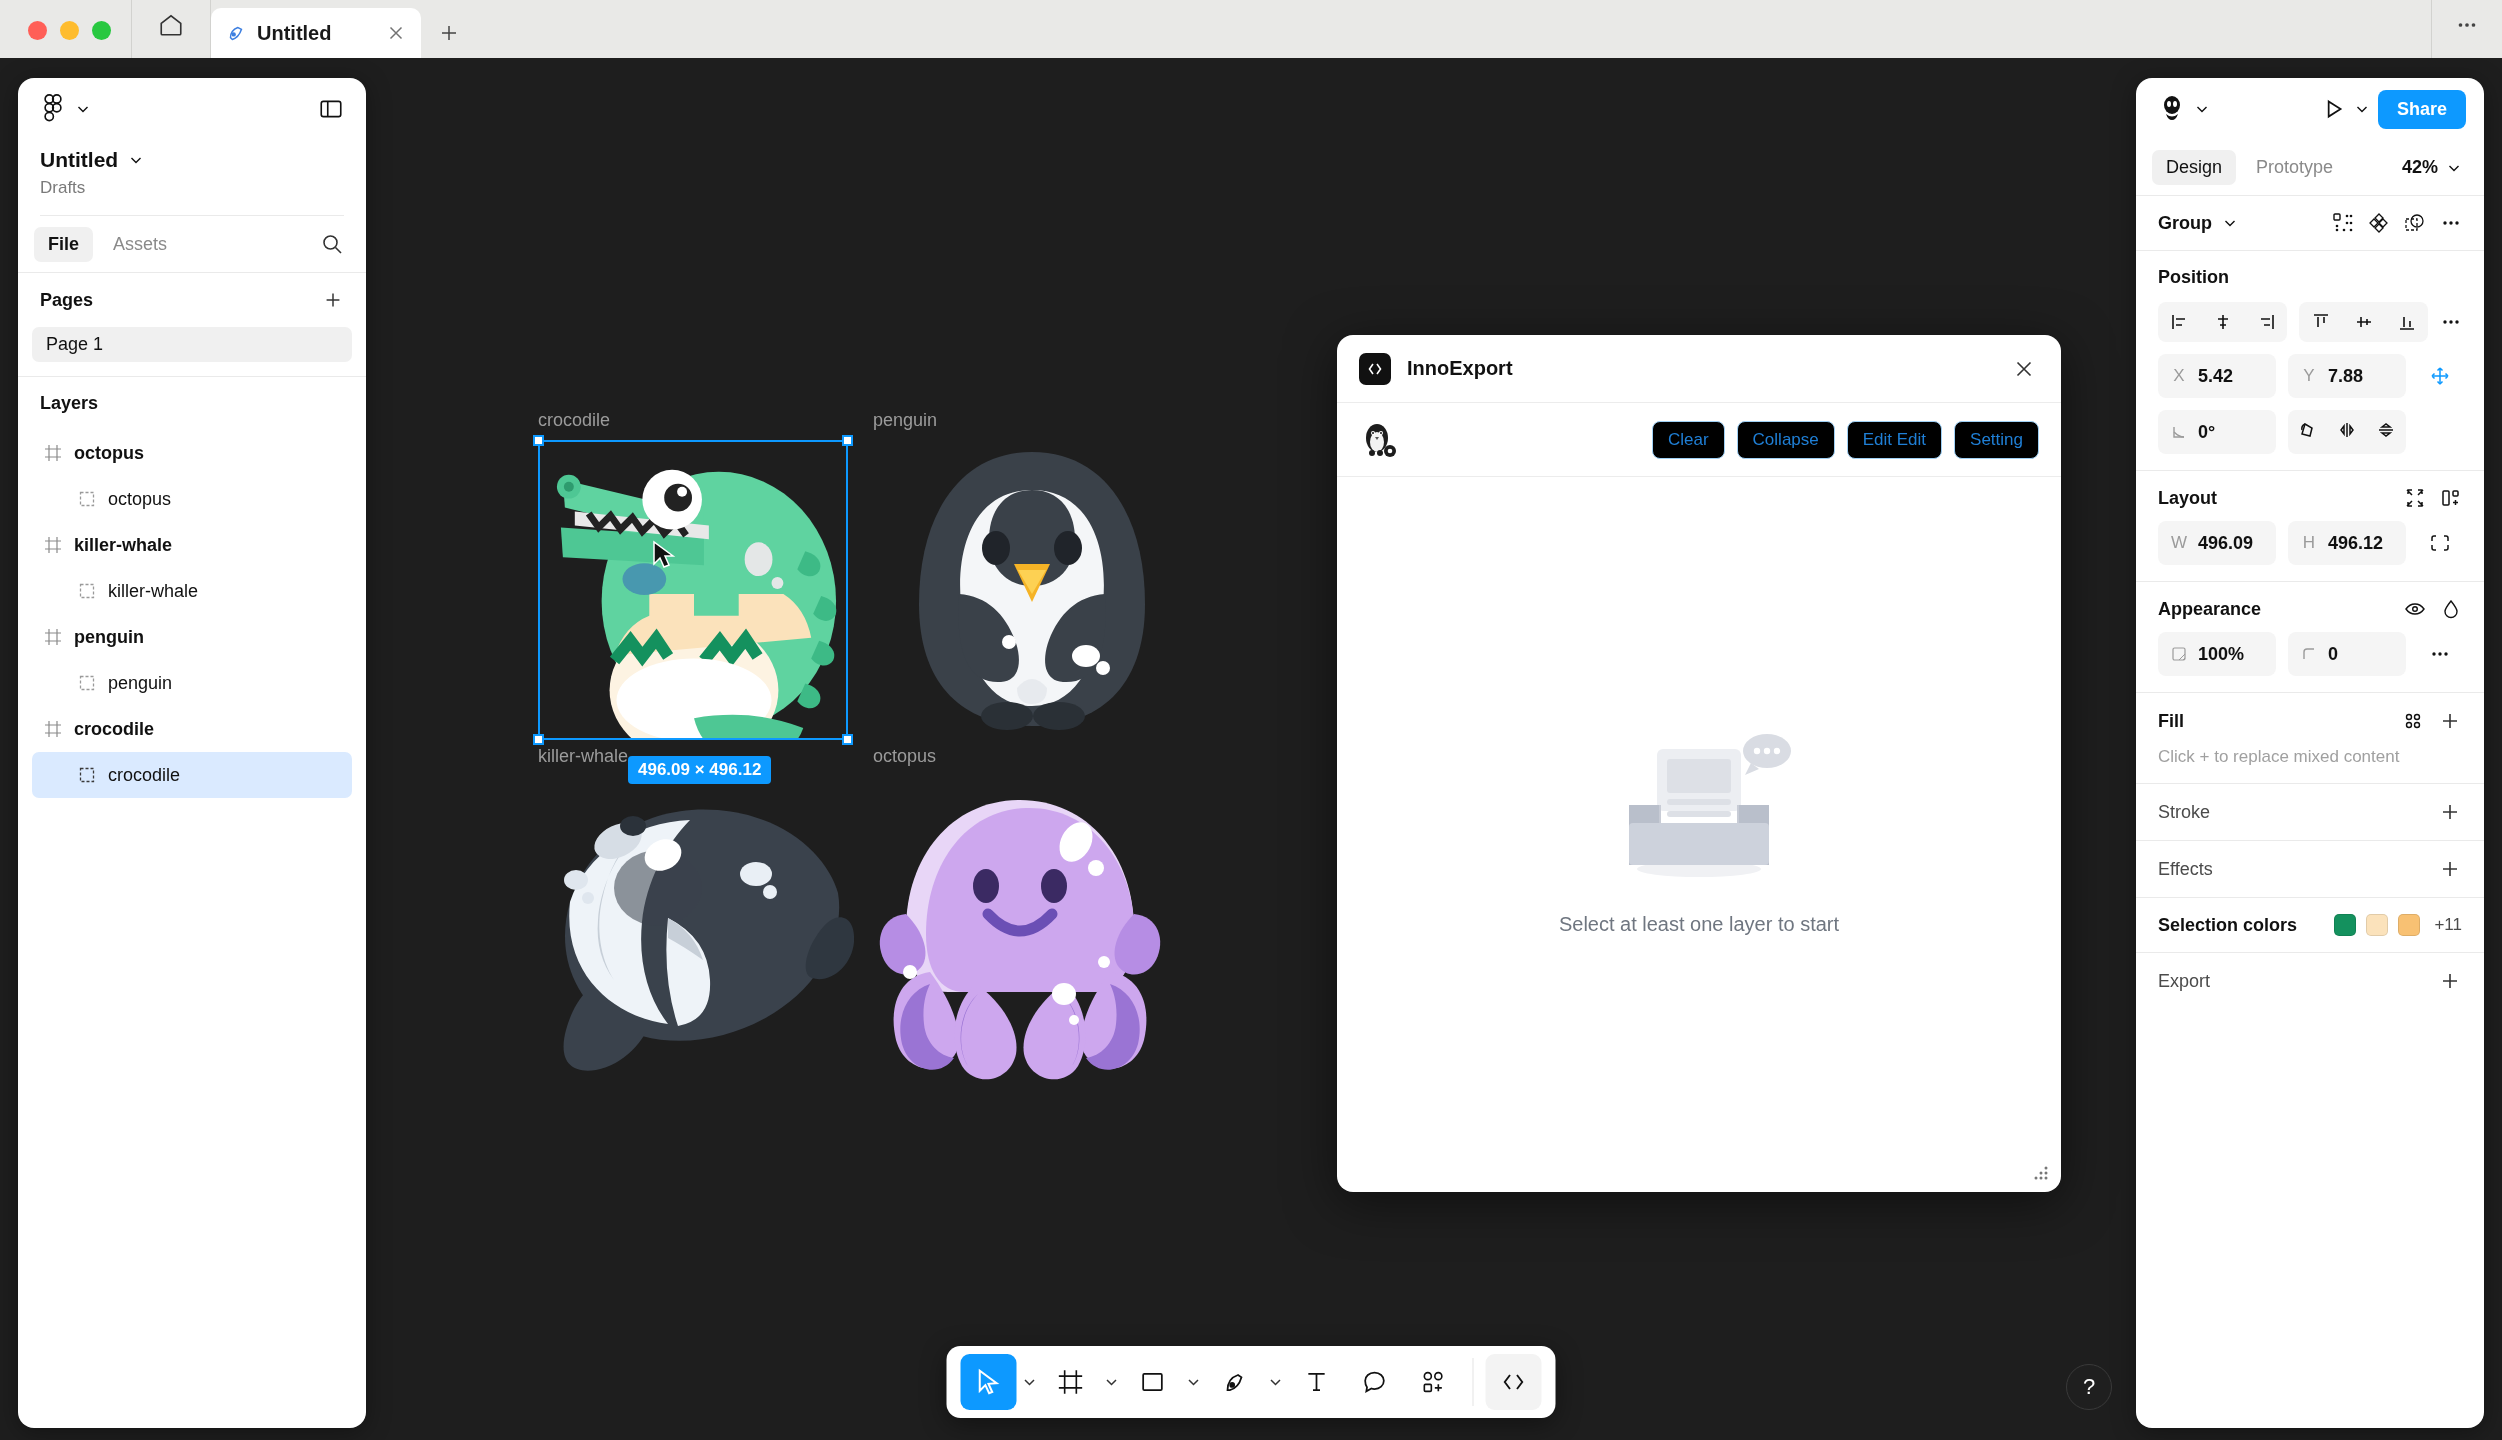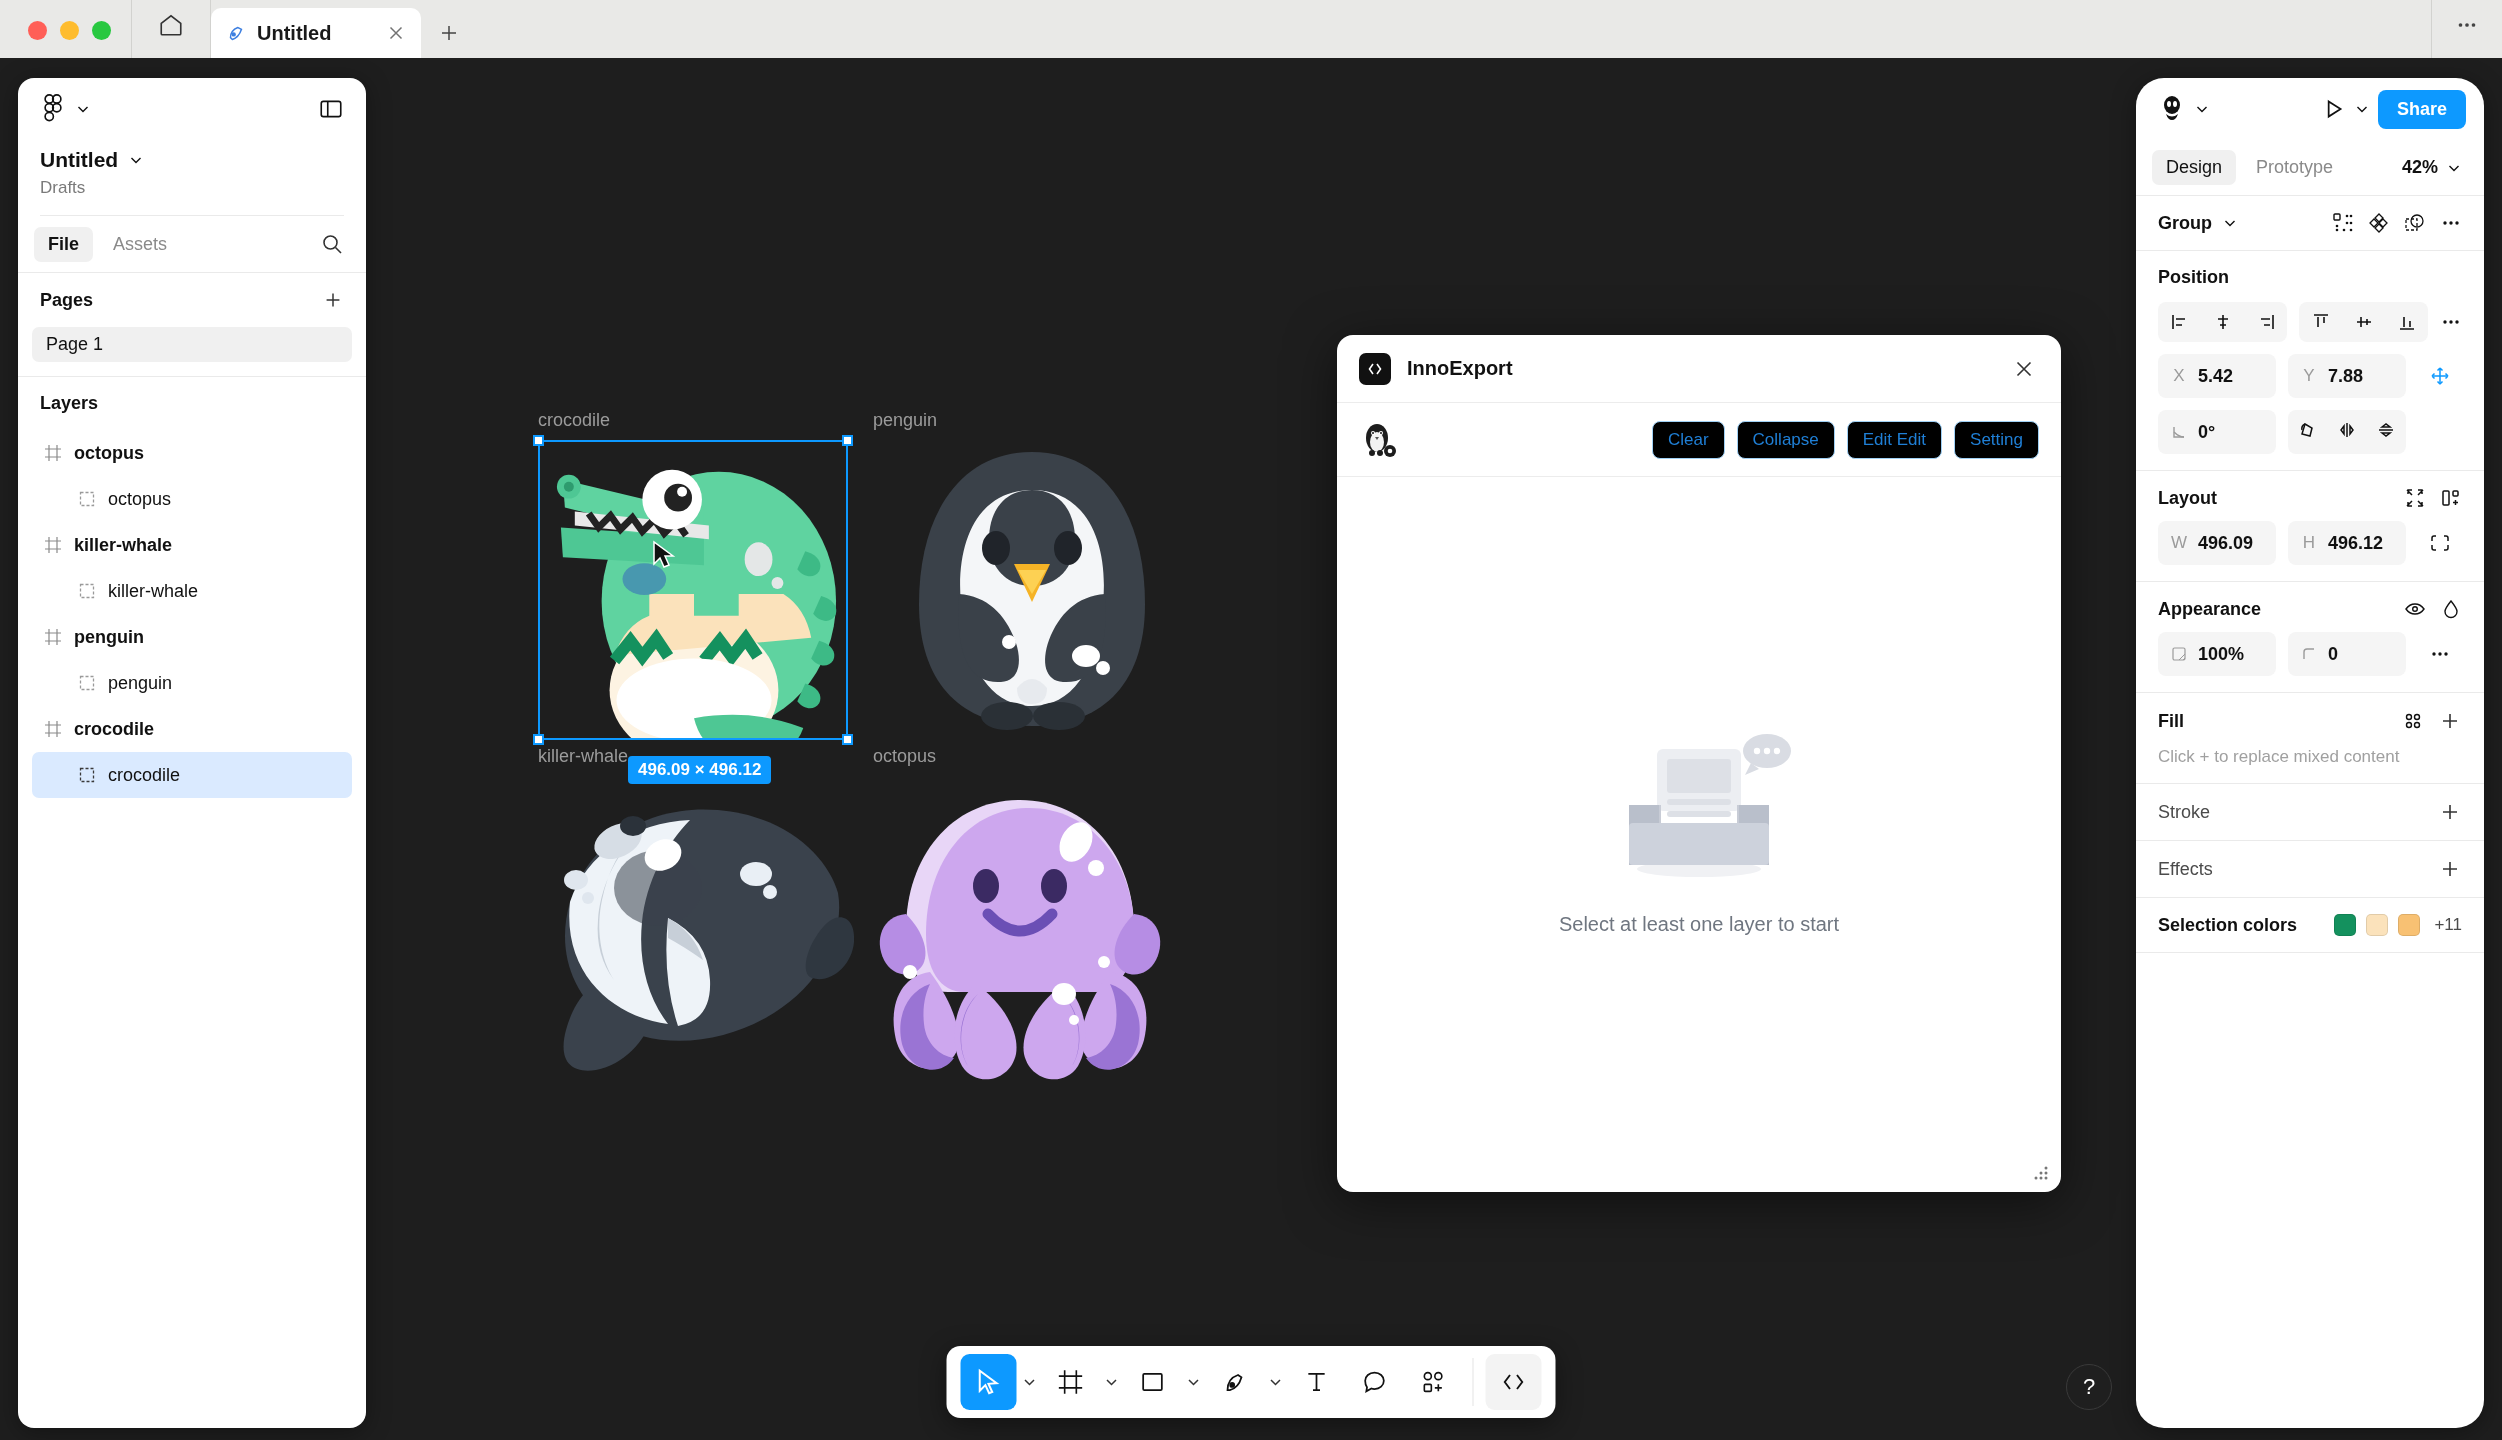--- a/index.html
+++ b/index.html
@@ -144,7 +144,7 @@
     right: 18px; top: 20px;
     width: 348px; height: 1350px;
     background: #ffffff;
-    border-radius: 28px;
+    border-radius: 16px;
     box-shadow: 0 4px 24px rgba(0,0,0,.35);
     overflow: hidden;
   }

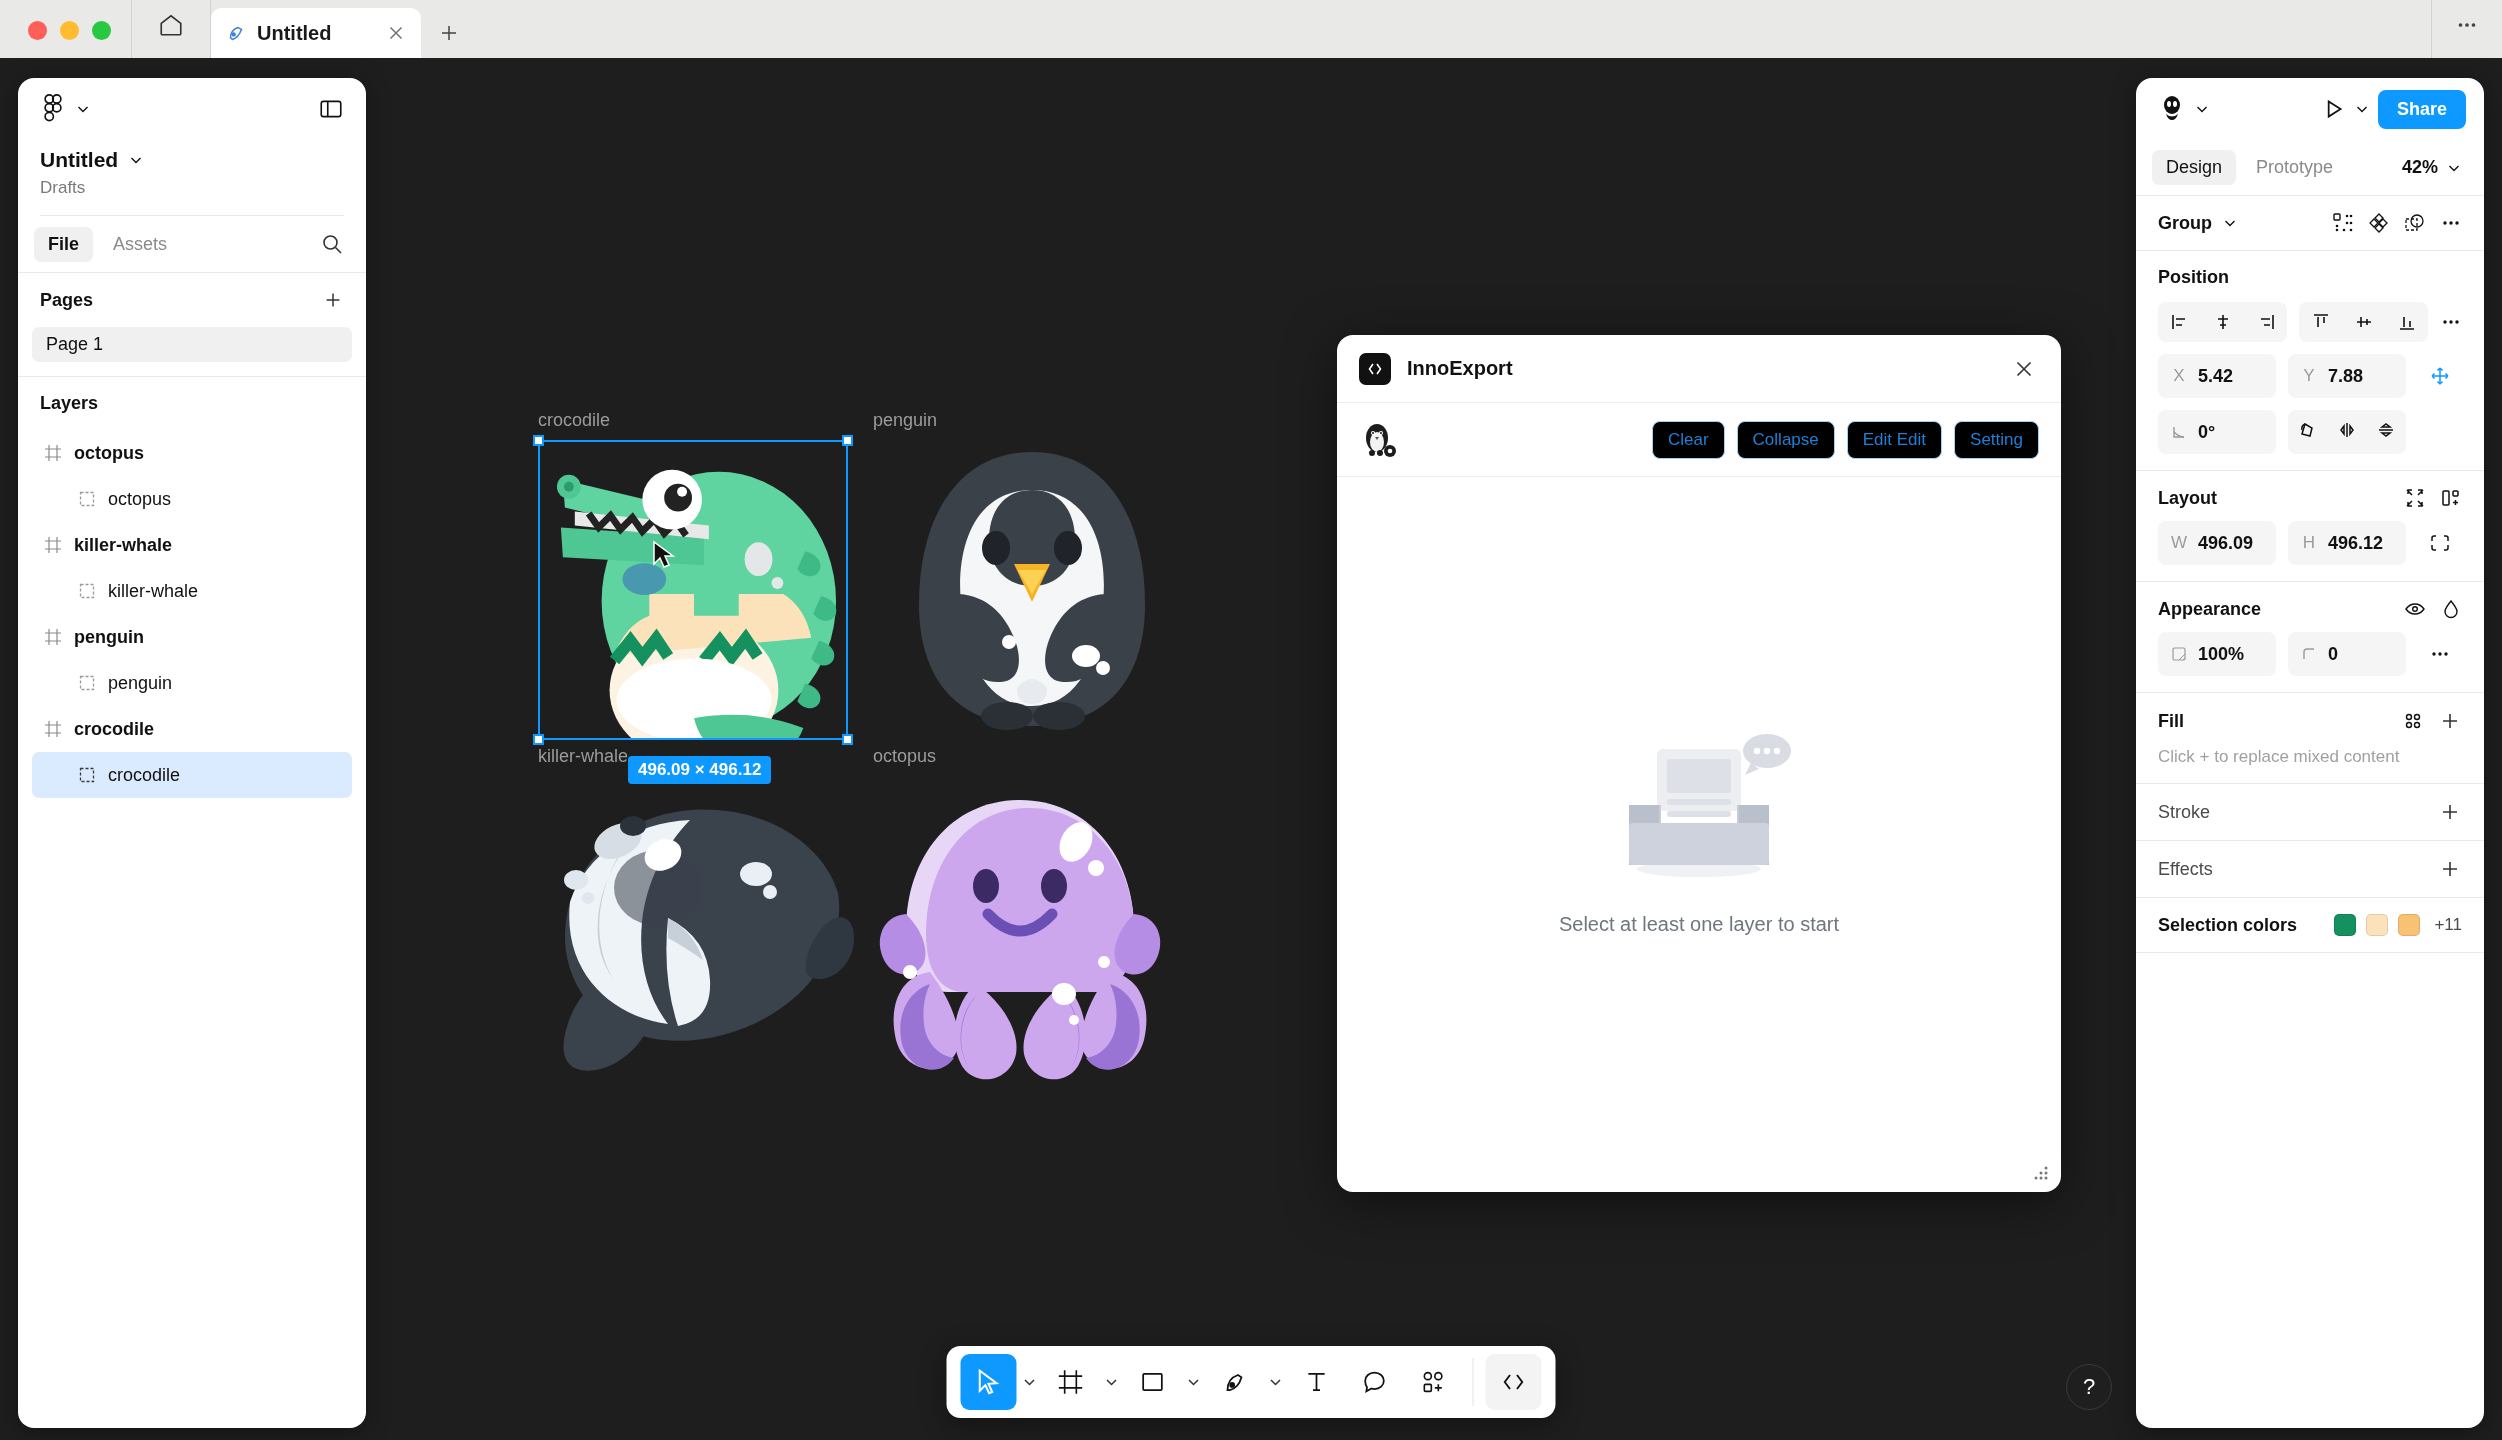--- a/index.html
+++ b/index.html
@@ -940,6 +940,16 @@
       </div>
     </div>
 
+    <div class="rp-section nobord">
+      <div class="rp-row">
+        <span class="rp-title muted">Export</span>
+        <span>
+          <svg width="24" height="24" viewBox="0 0 24 24" stroke="#333" stroke-width="1.6" fill="none">
+              <path d="M12 5v14M5 12h14"></path>
+            </svg>
+        </span>
+      </div>
+    </div>
   </div>
 
   <div class="modal">

